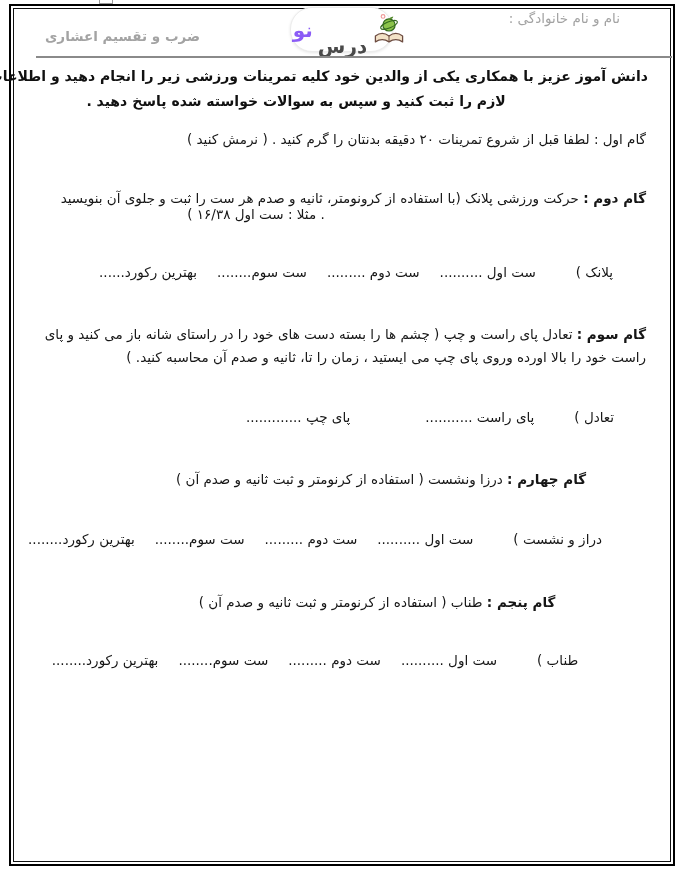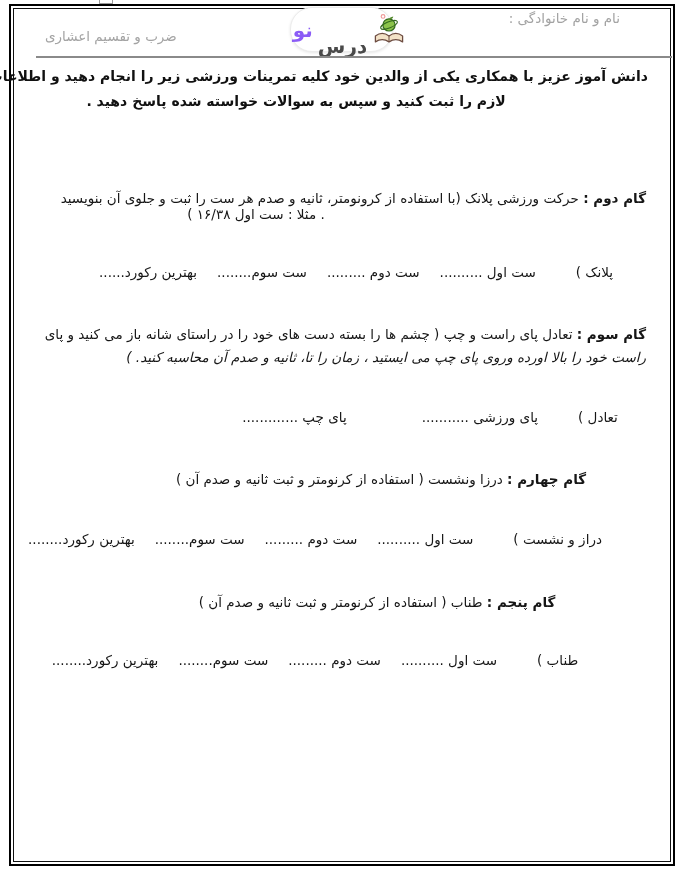--- a/index.html
+++ b/index.html
@@ -68,7 +68,7 @@
 
   <div class="abs hdr-label" style="top:8px;right:62px;margin-left:12px;">نام و نام خانوادگی :</div>
 
-  <div class="abs hdr-label" style="top:26px;left:45px;direction:rtl;">ضرب و تقسیم اعشاری</div>
+  <div class="abs hdr-label" style="top:26px;left:45px;direction:rtl;font-weight:bold;">ضرب و تقسیم اعشاری</div>
 
   <div class="logo-pill">
     <span style="display:inline-flex;">

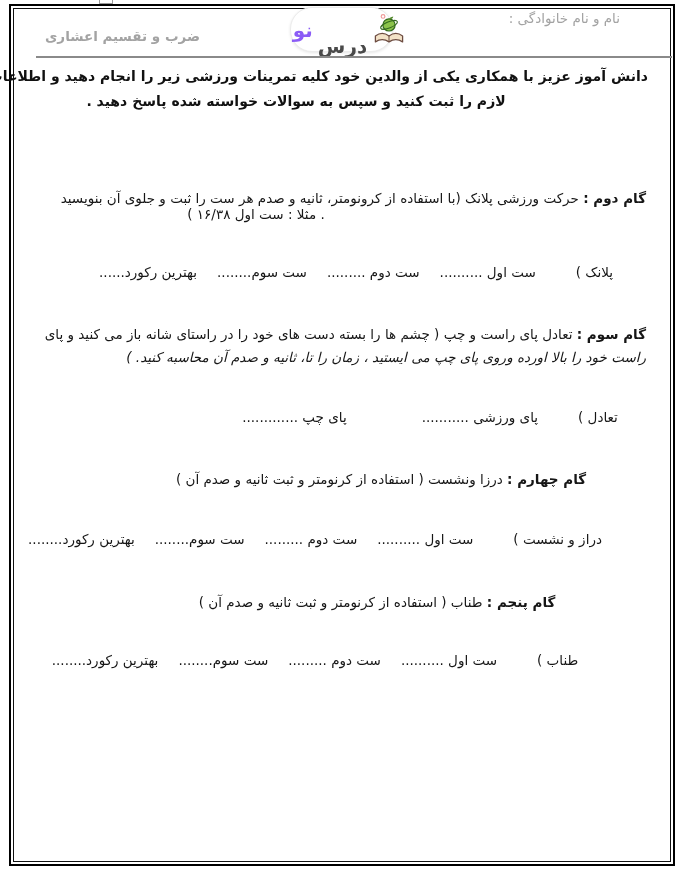--- a/index.html
+++ b/index.html
@@ -90,6 +90,7 @@
   <div class="abs intro centered" style="top:64px;line-height:24px;">دانش آموز عزیز با همکاری یکی از والدین خود کلیه تمرینات ورزشی زیر را انجام دهید و اطلاعات</div>
   <div class="abs intro centered" style="top:89px;line-height:24px;transform:translateX(-45px);">لازم را ثبت کنید و سپس به سوالات خواسته شده پاسخ دهید .</div>
 
+  <div class="abs stepline rightal" style="top:129px;">گام اول : لطفا قبل از شروع تمرینات ۲۰ دقیقه بدنتان را گرم کنید . ( نرمش کنید )</div>
 
   <div class="abs stepline rightal" style="top:188px;">
     <span class="steplabel">گام دوم :</span><span> حرکت ورزشی پلانک  (با استفاده از کرونومتر، ثانیه و صدم  هر ست را ثبت و جلوی آن بنویسید</span>

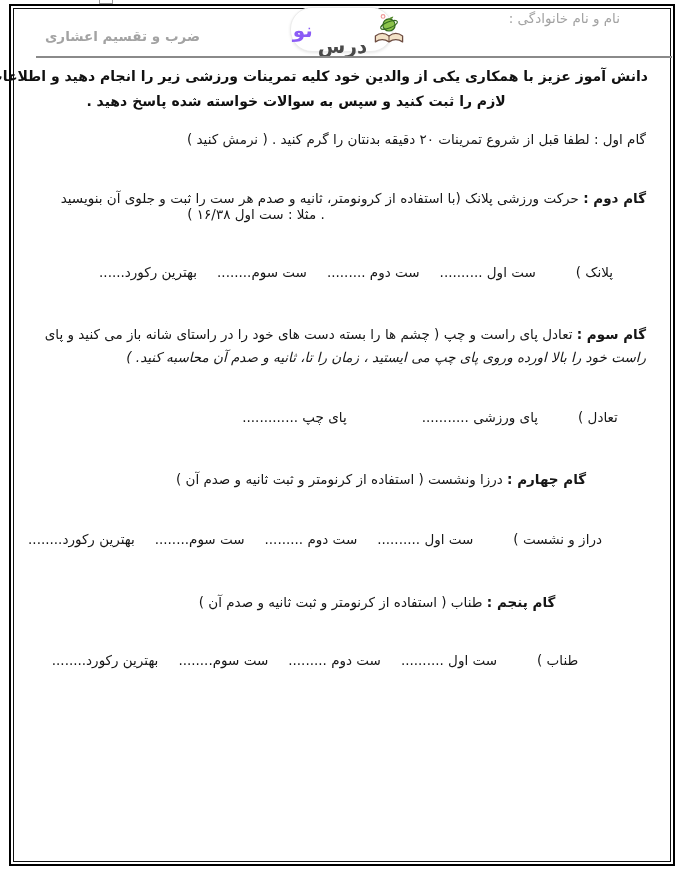--- a/index.html
+++ b/index.html
@@ -108,7 +108,7 @@
   <div class="abs stepline rightal" style="top:324px;text-align:center;">
     <span class="steplabel">گام سوم :</span><span> تعادل پای راست و چپ ( چشم ها را بسته دست های خود را در راستای شانه باز می کنید و پای</span>
   </div>
-  <div class="abs stepline rightal" style="top:347px;font-style:italic;">راست خود را بالا اورده وروی پای چپ می ایستید ، زمان را تا، ثانیه و صدم آن محاسبه کنید. )</div>
+  <div class="abs stepline rightal" style="top:347px;">راست خود را بالا اورده وروی پای چپ می ایستید ، زمان را تا، ثانیه و صدم آن محاسبه کنید. )</div>
 
   <div class="abs rec-row" style="top:407px;transform:translateX(89px);">
     <span class="rec-title">تعادل )</span>

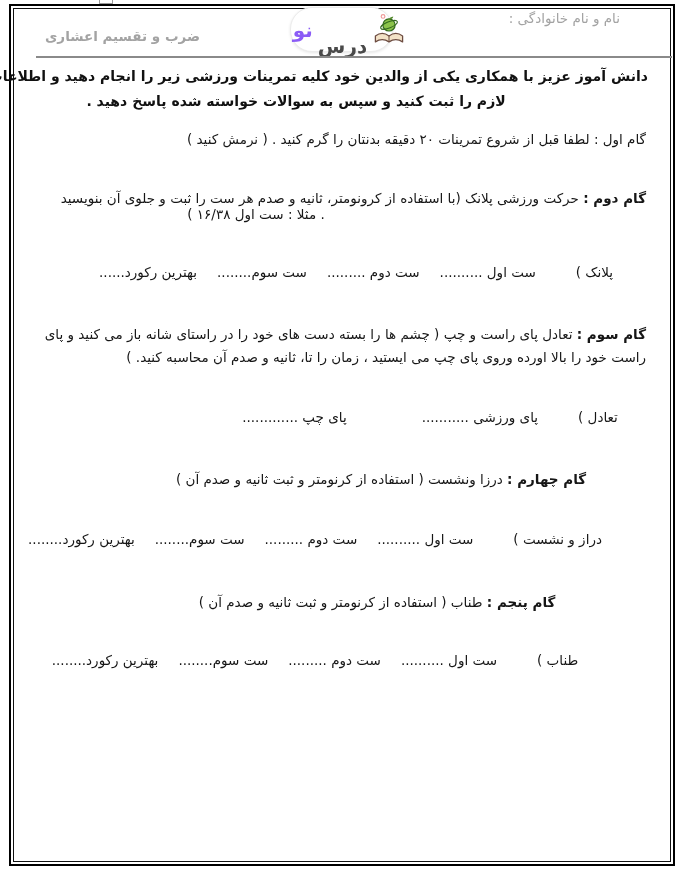--- a/index.html
+++ b/index.html
@@ -112,7 +112,7 @@
 
   <div class="abs rec-row" style="top:407px;transform:translateX(89px);">
     <span class="rec-title">تعادل )</span>
-    <span class="gap-big">پای ورزشی ...........</span>
+    <span class="gap-big">پای راست ...........</span>
     <span>پای چپ .............</span>
   </div>
 

